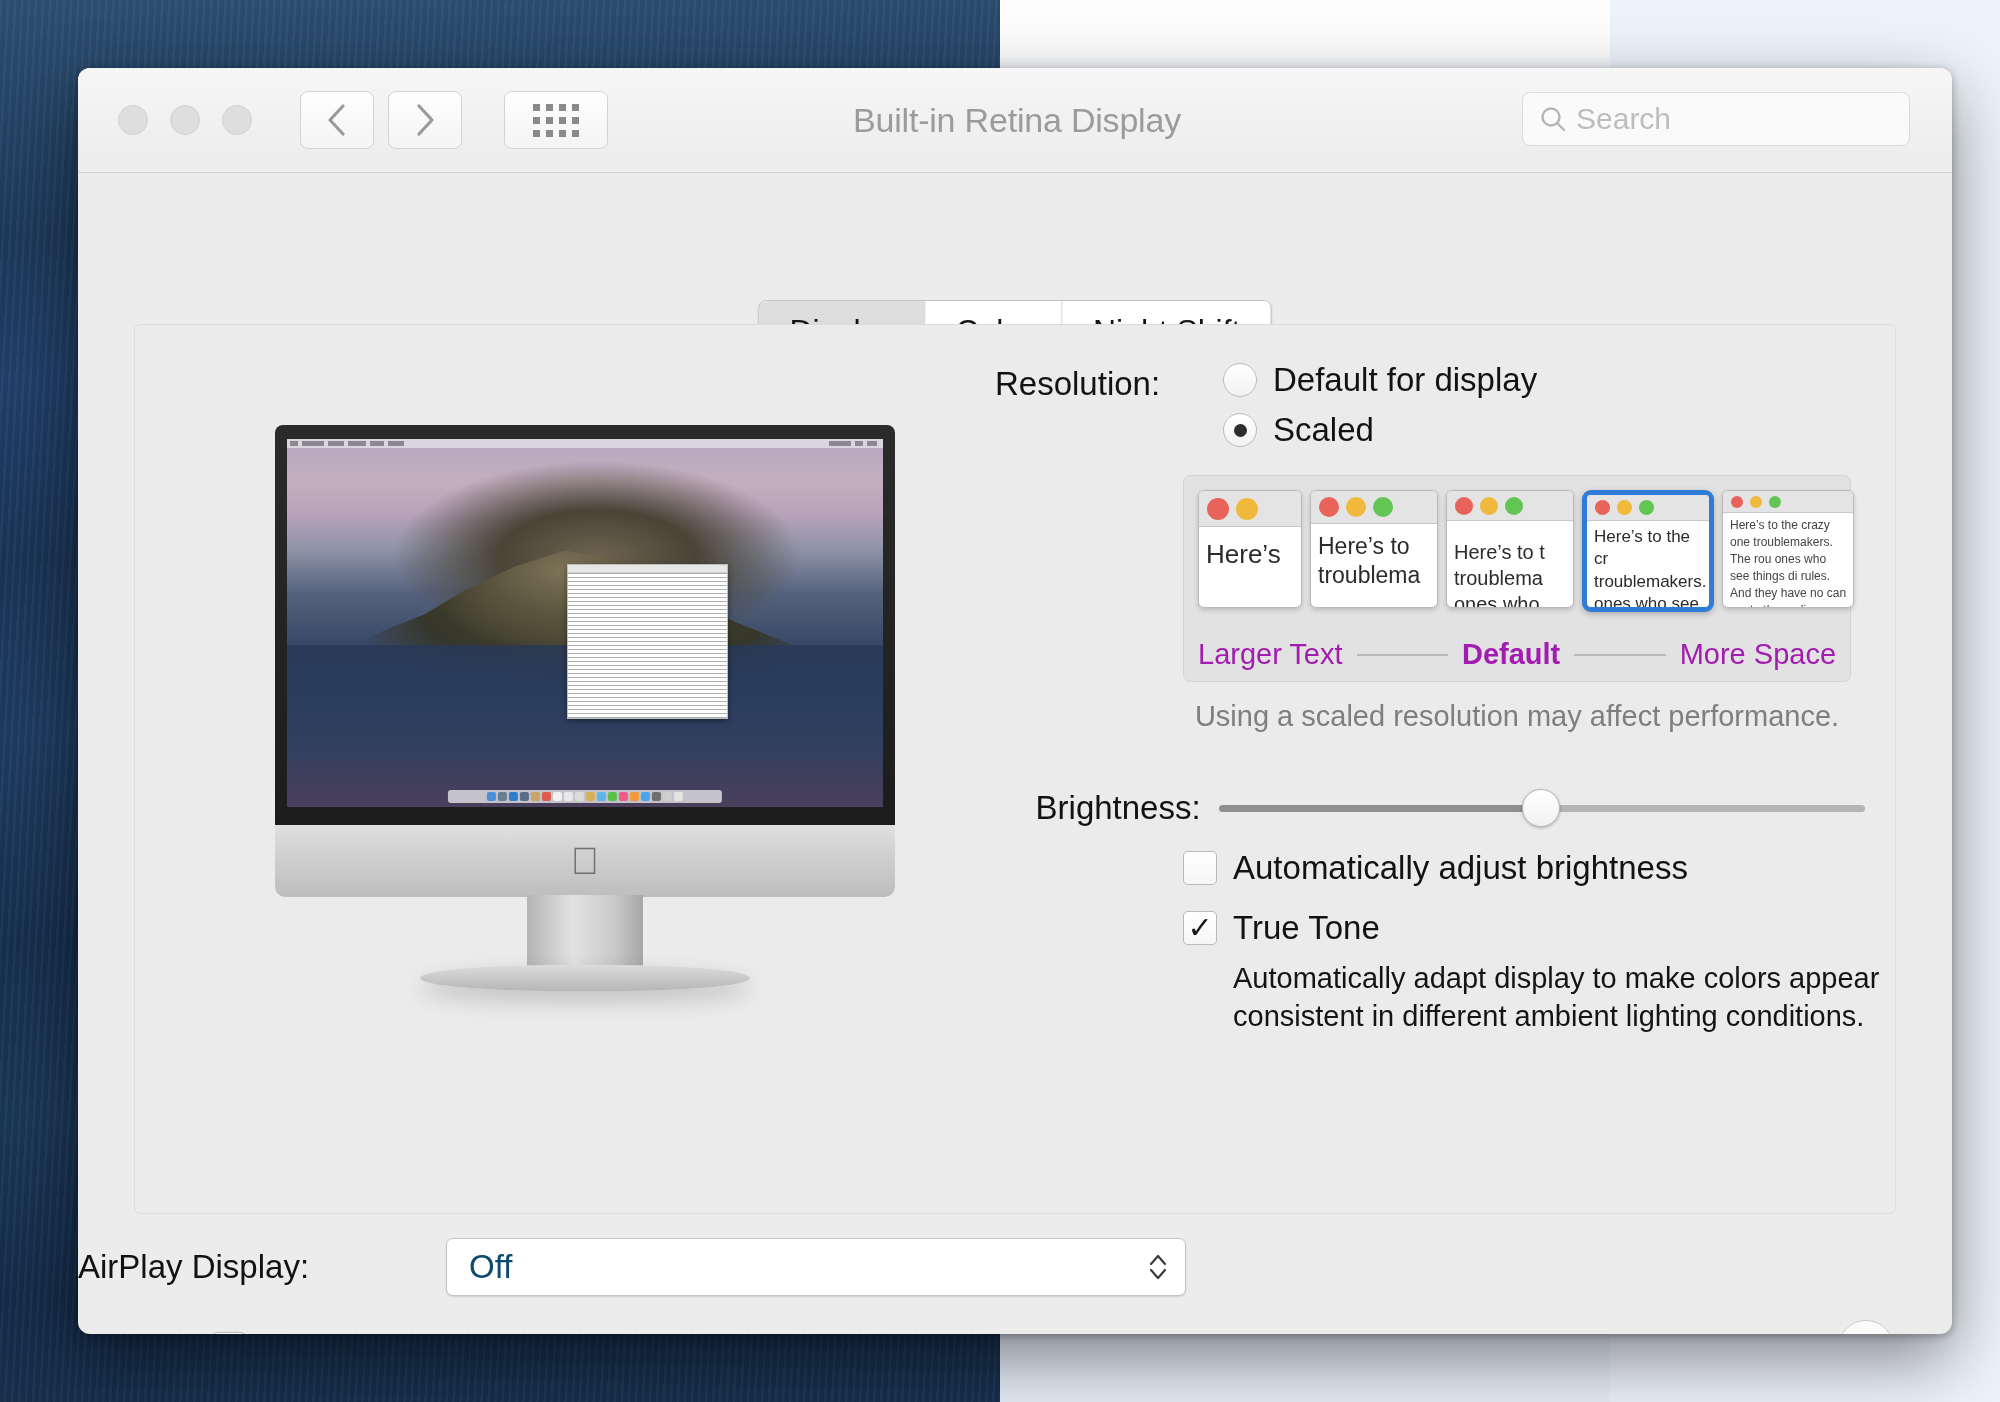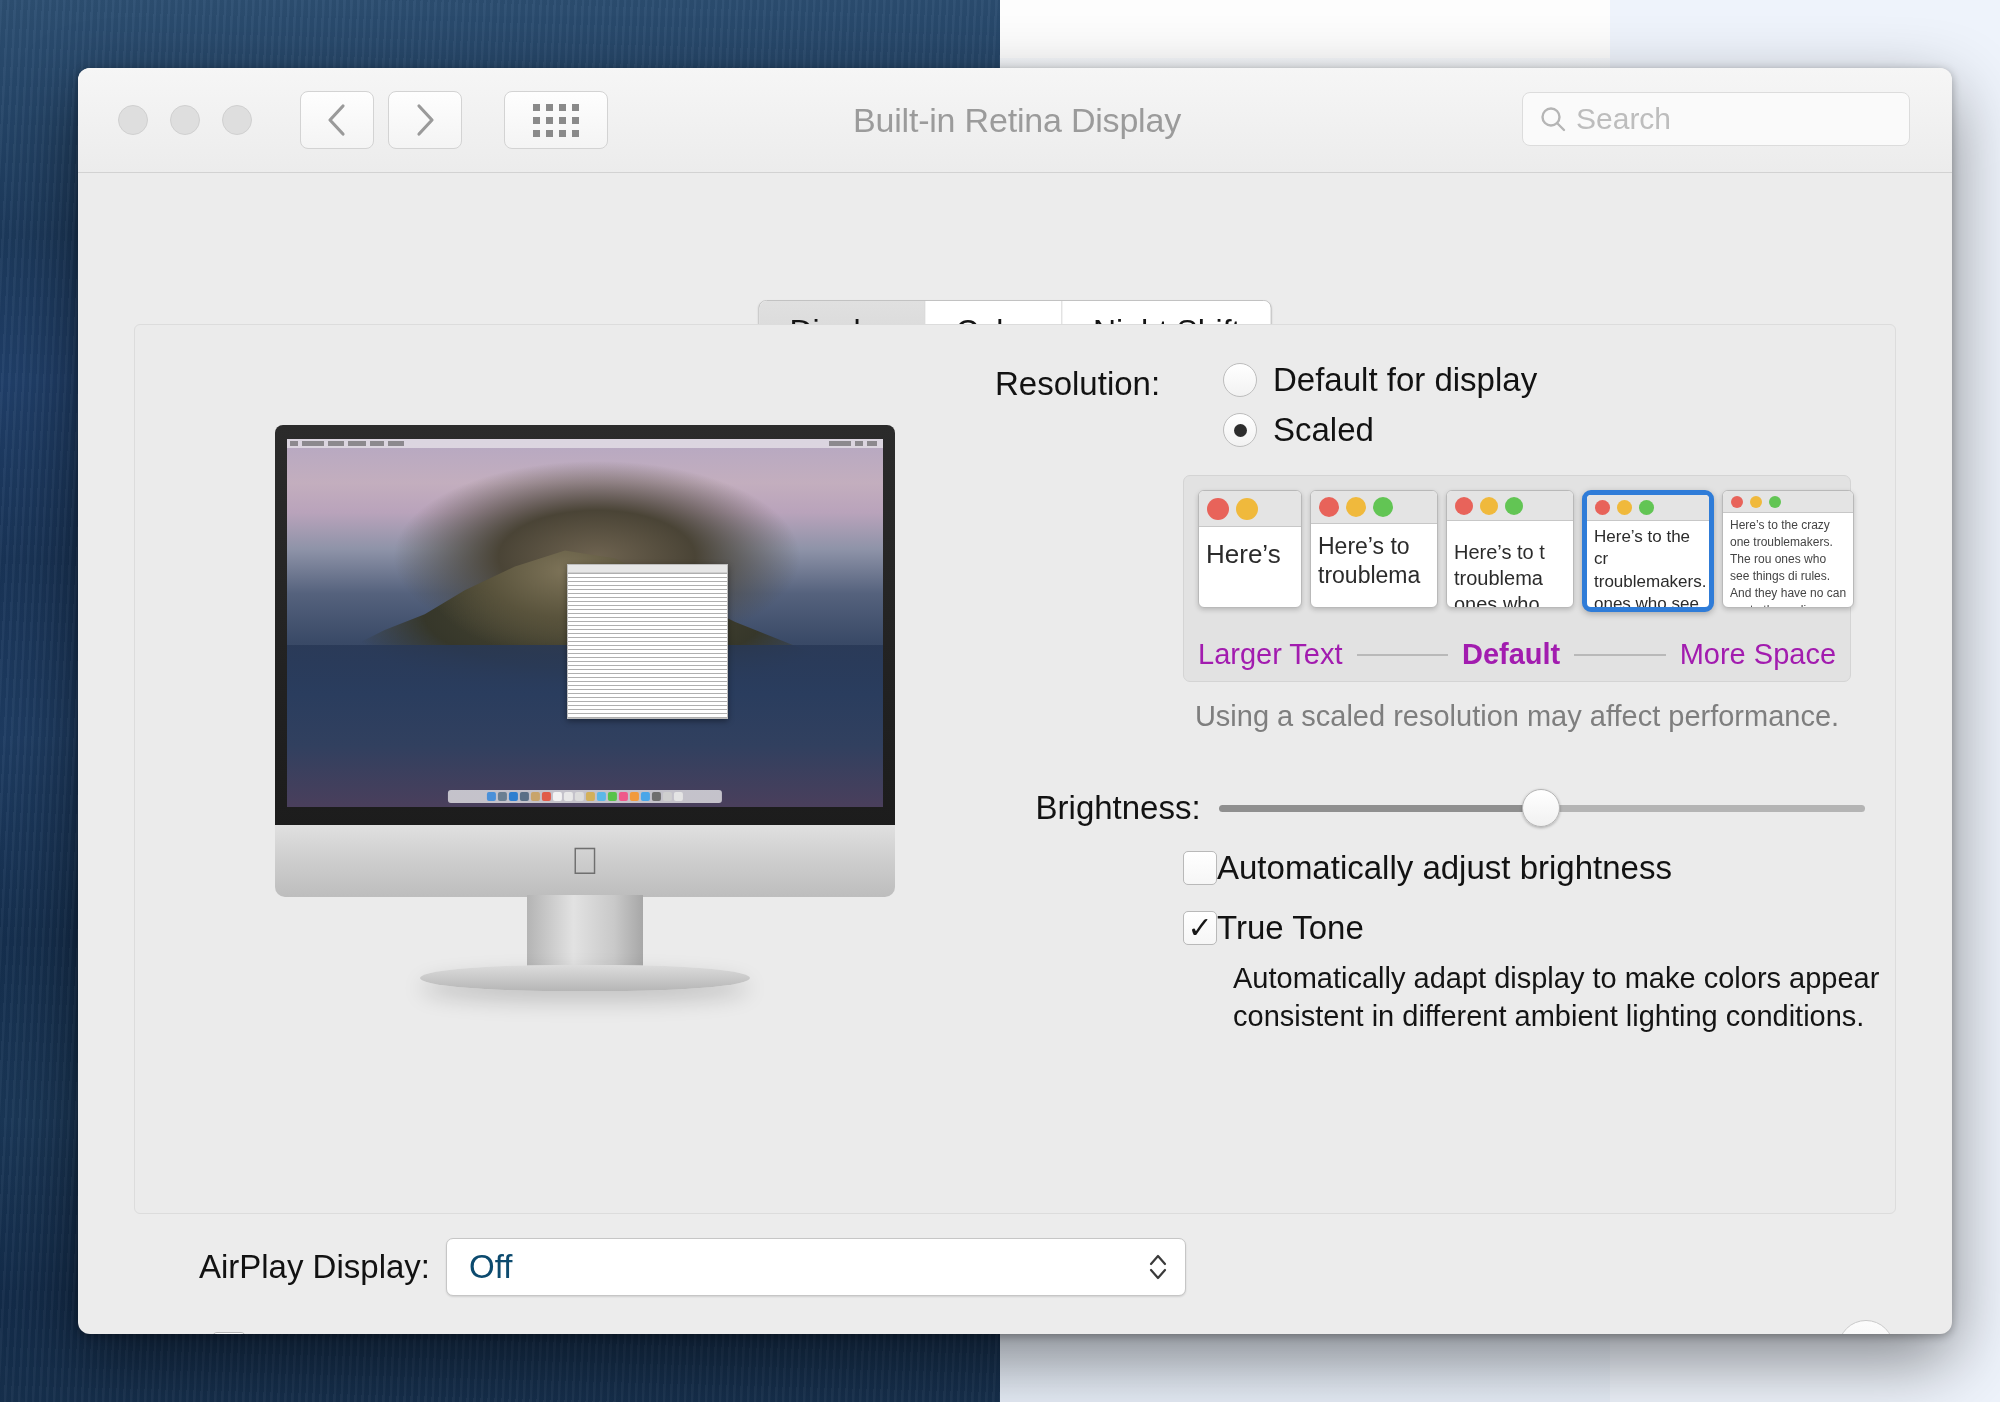--- a/index.html
+++ b/index.html
@@ -241,7 +241,7 @@
     border:1px solid #b5b5b5; box-shadow:0 1px 3px rgba(0,0,0,0.28);
   }
 
-  .check-line { display:flex; align-items:center; margin-left:188px; margin-top:22px; }
+  .check-line { display:flex; align-items:center; gap:16px; margin-left:188px; margin-top:22px; }
   .checkbox {
     width:34px; height:34px; border-radius:5px; flex:none;
     background:linear-gradient(180deg,#fff,#f6f6f6); border:1px solid #b9b9b9;

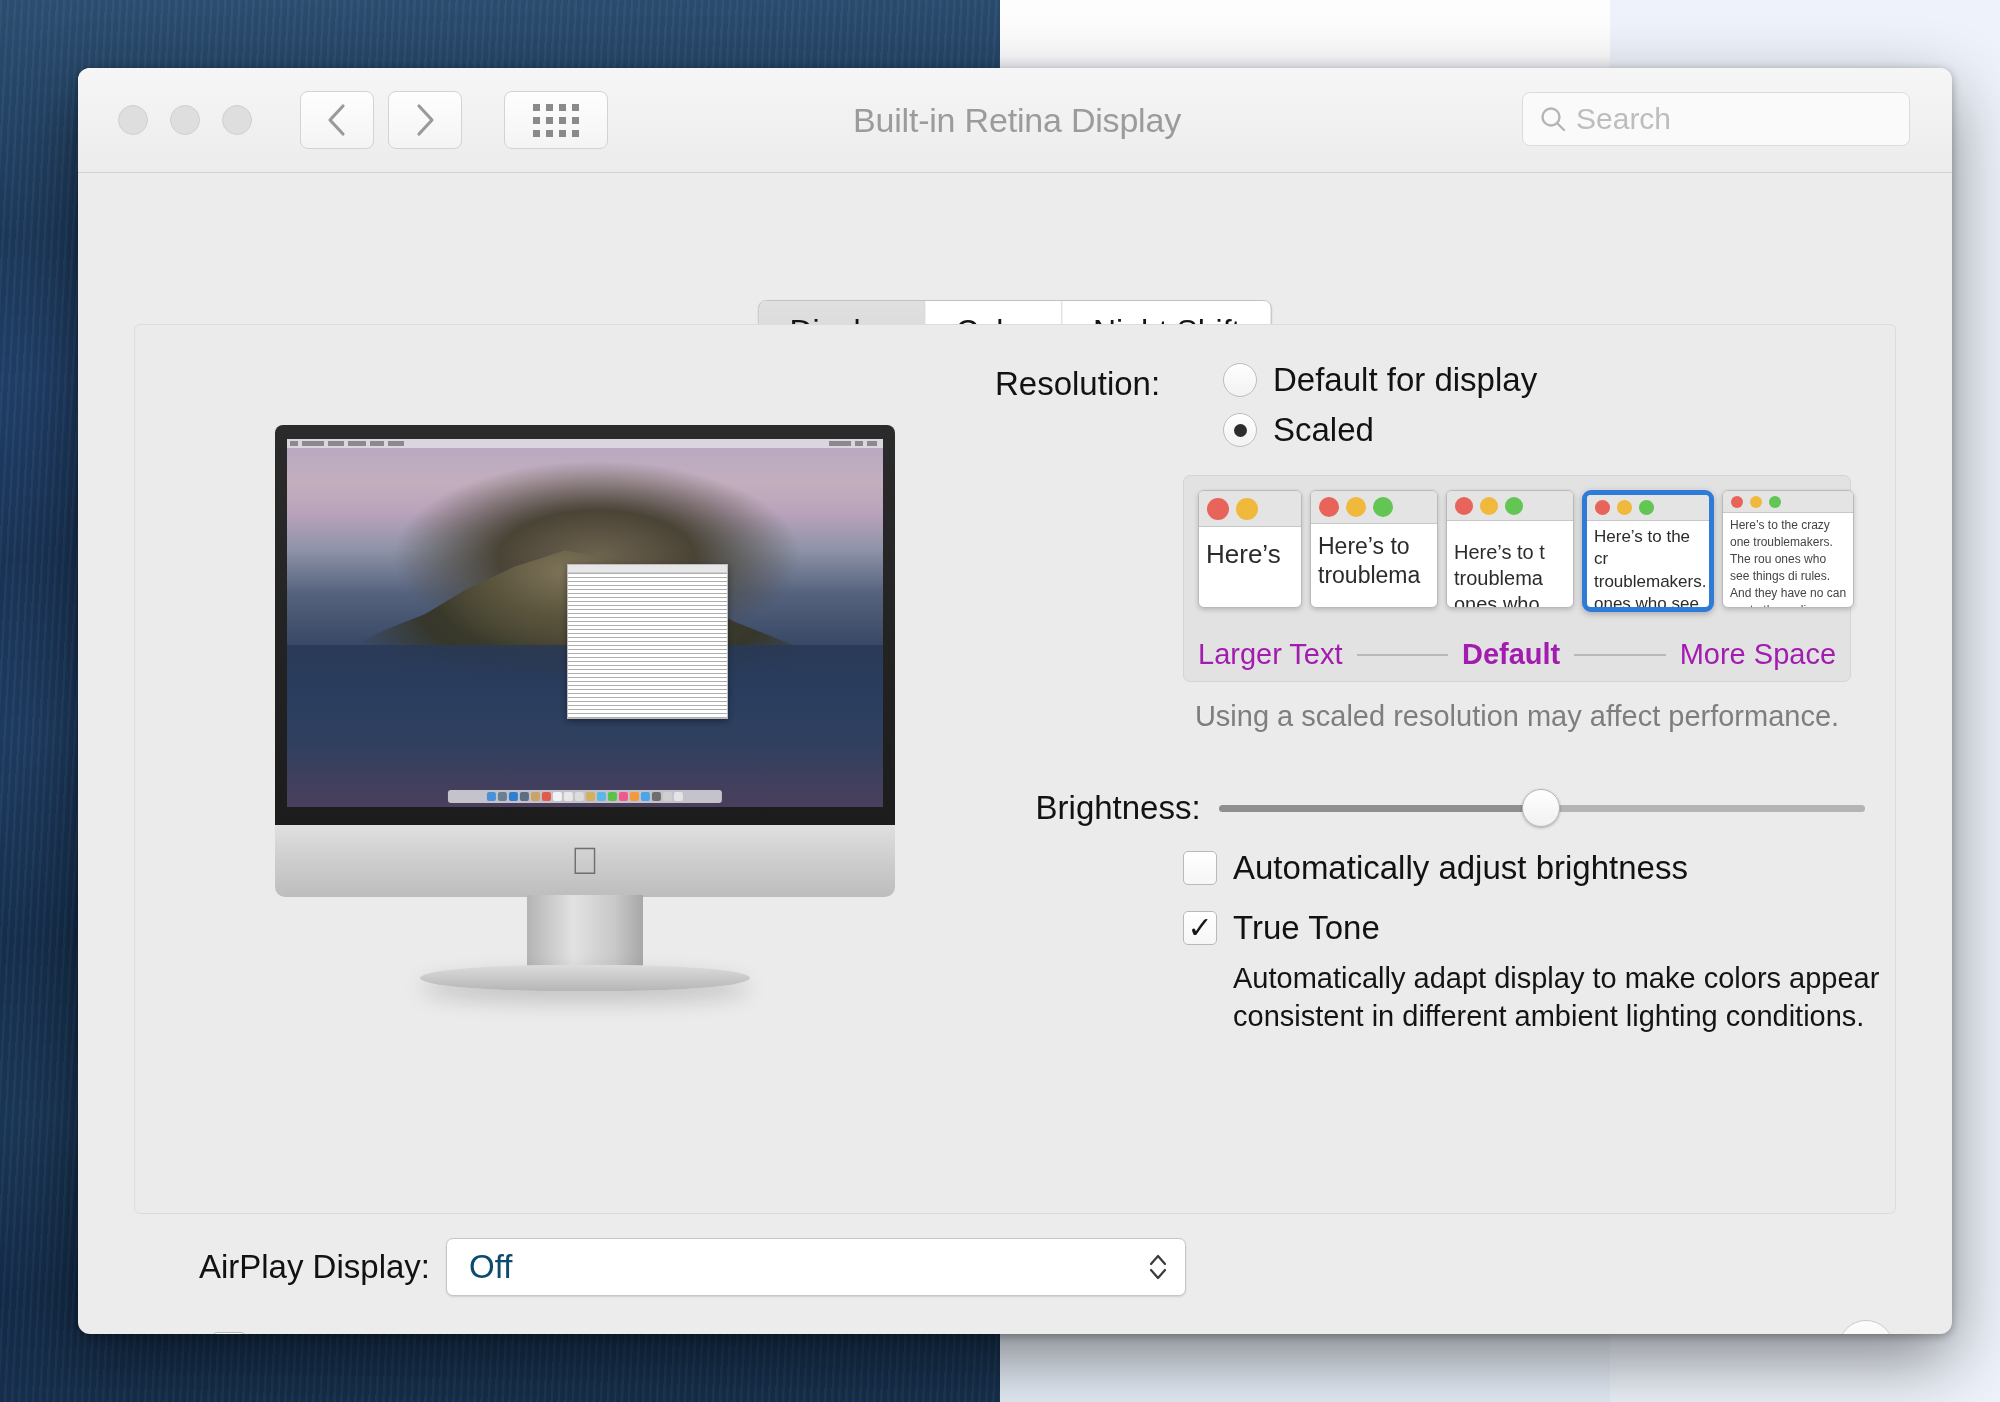--- a/index.html
+++ b/index.html
@@ -259,7 +259,7 @@
     position:absolute; left:0; top:1170px; width:100%;
     display:flex; align-items:center;
   }
-  #airplay-row .lbl { width:352px; text-align:right; font-size:33px; }
+  #airplay-row .lbl { width:352px; font-size:33px; }
   #airplay-select {
     margin-left:16px; width:740px; height:58px;
     background:#fff; border:1px solid #c6c6c6; border-radius:7px;

